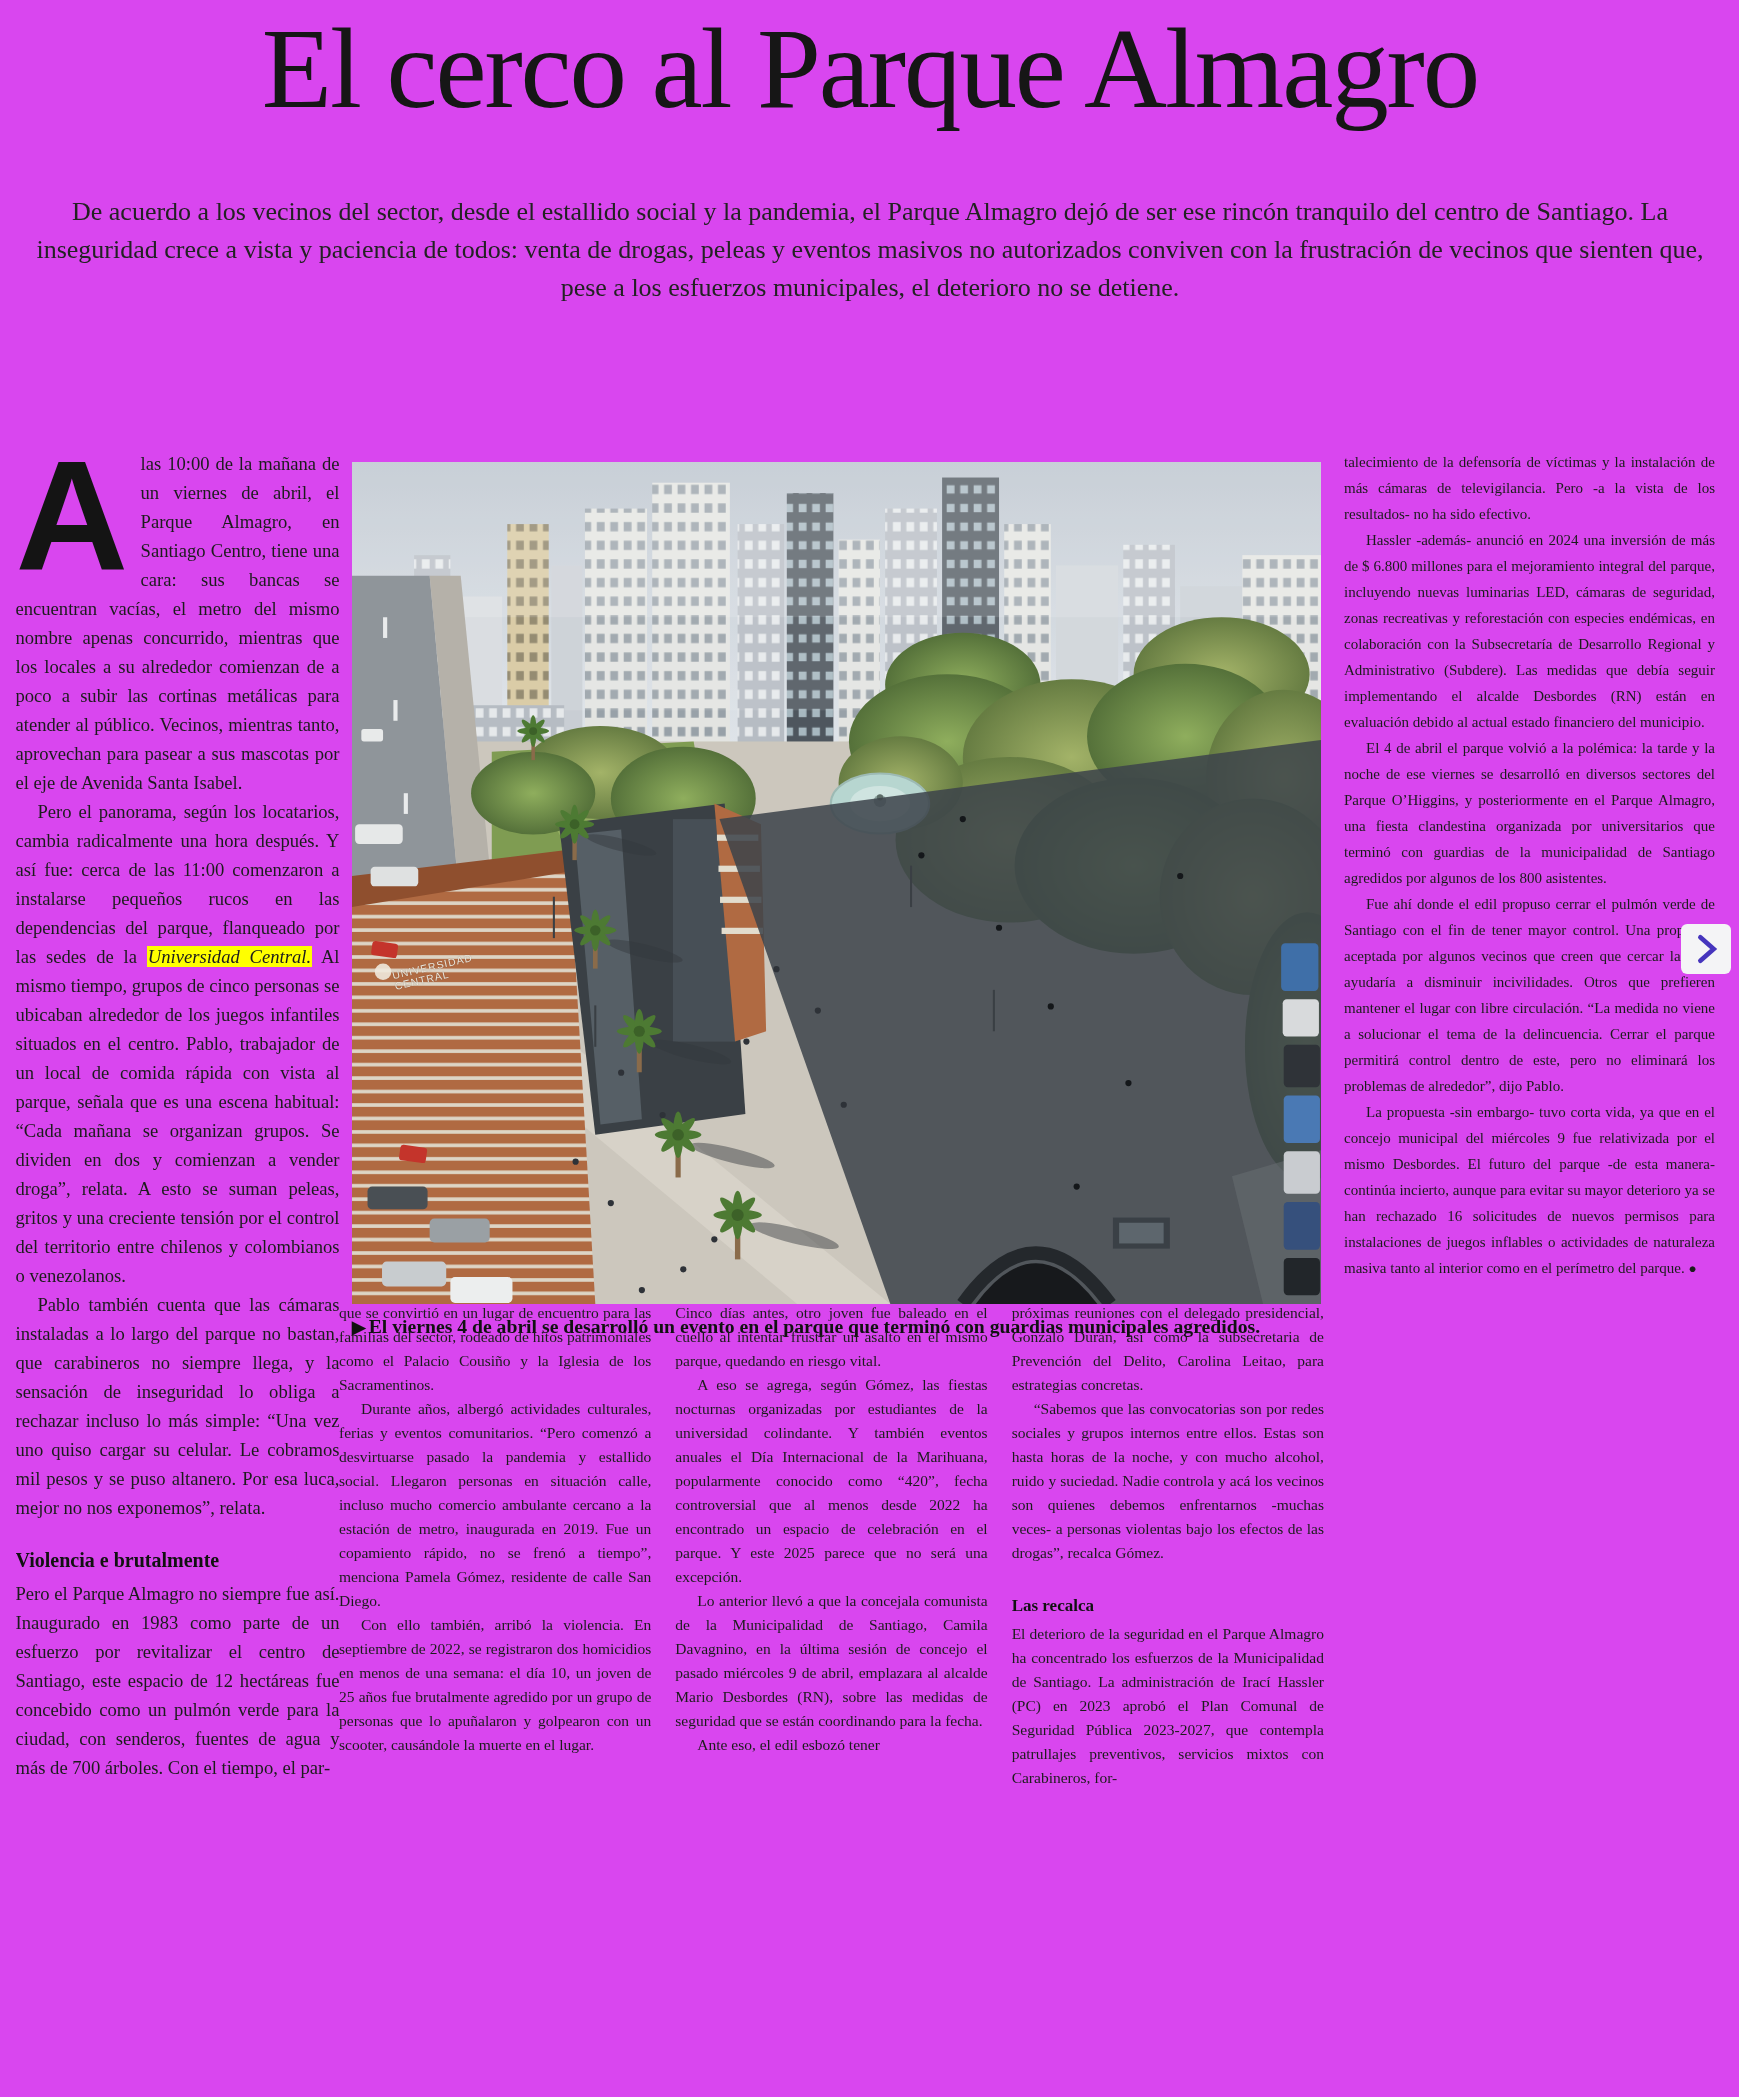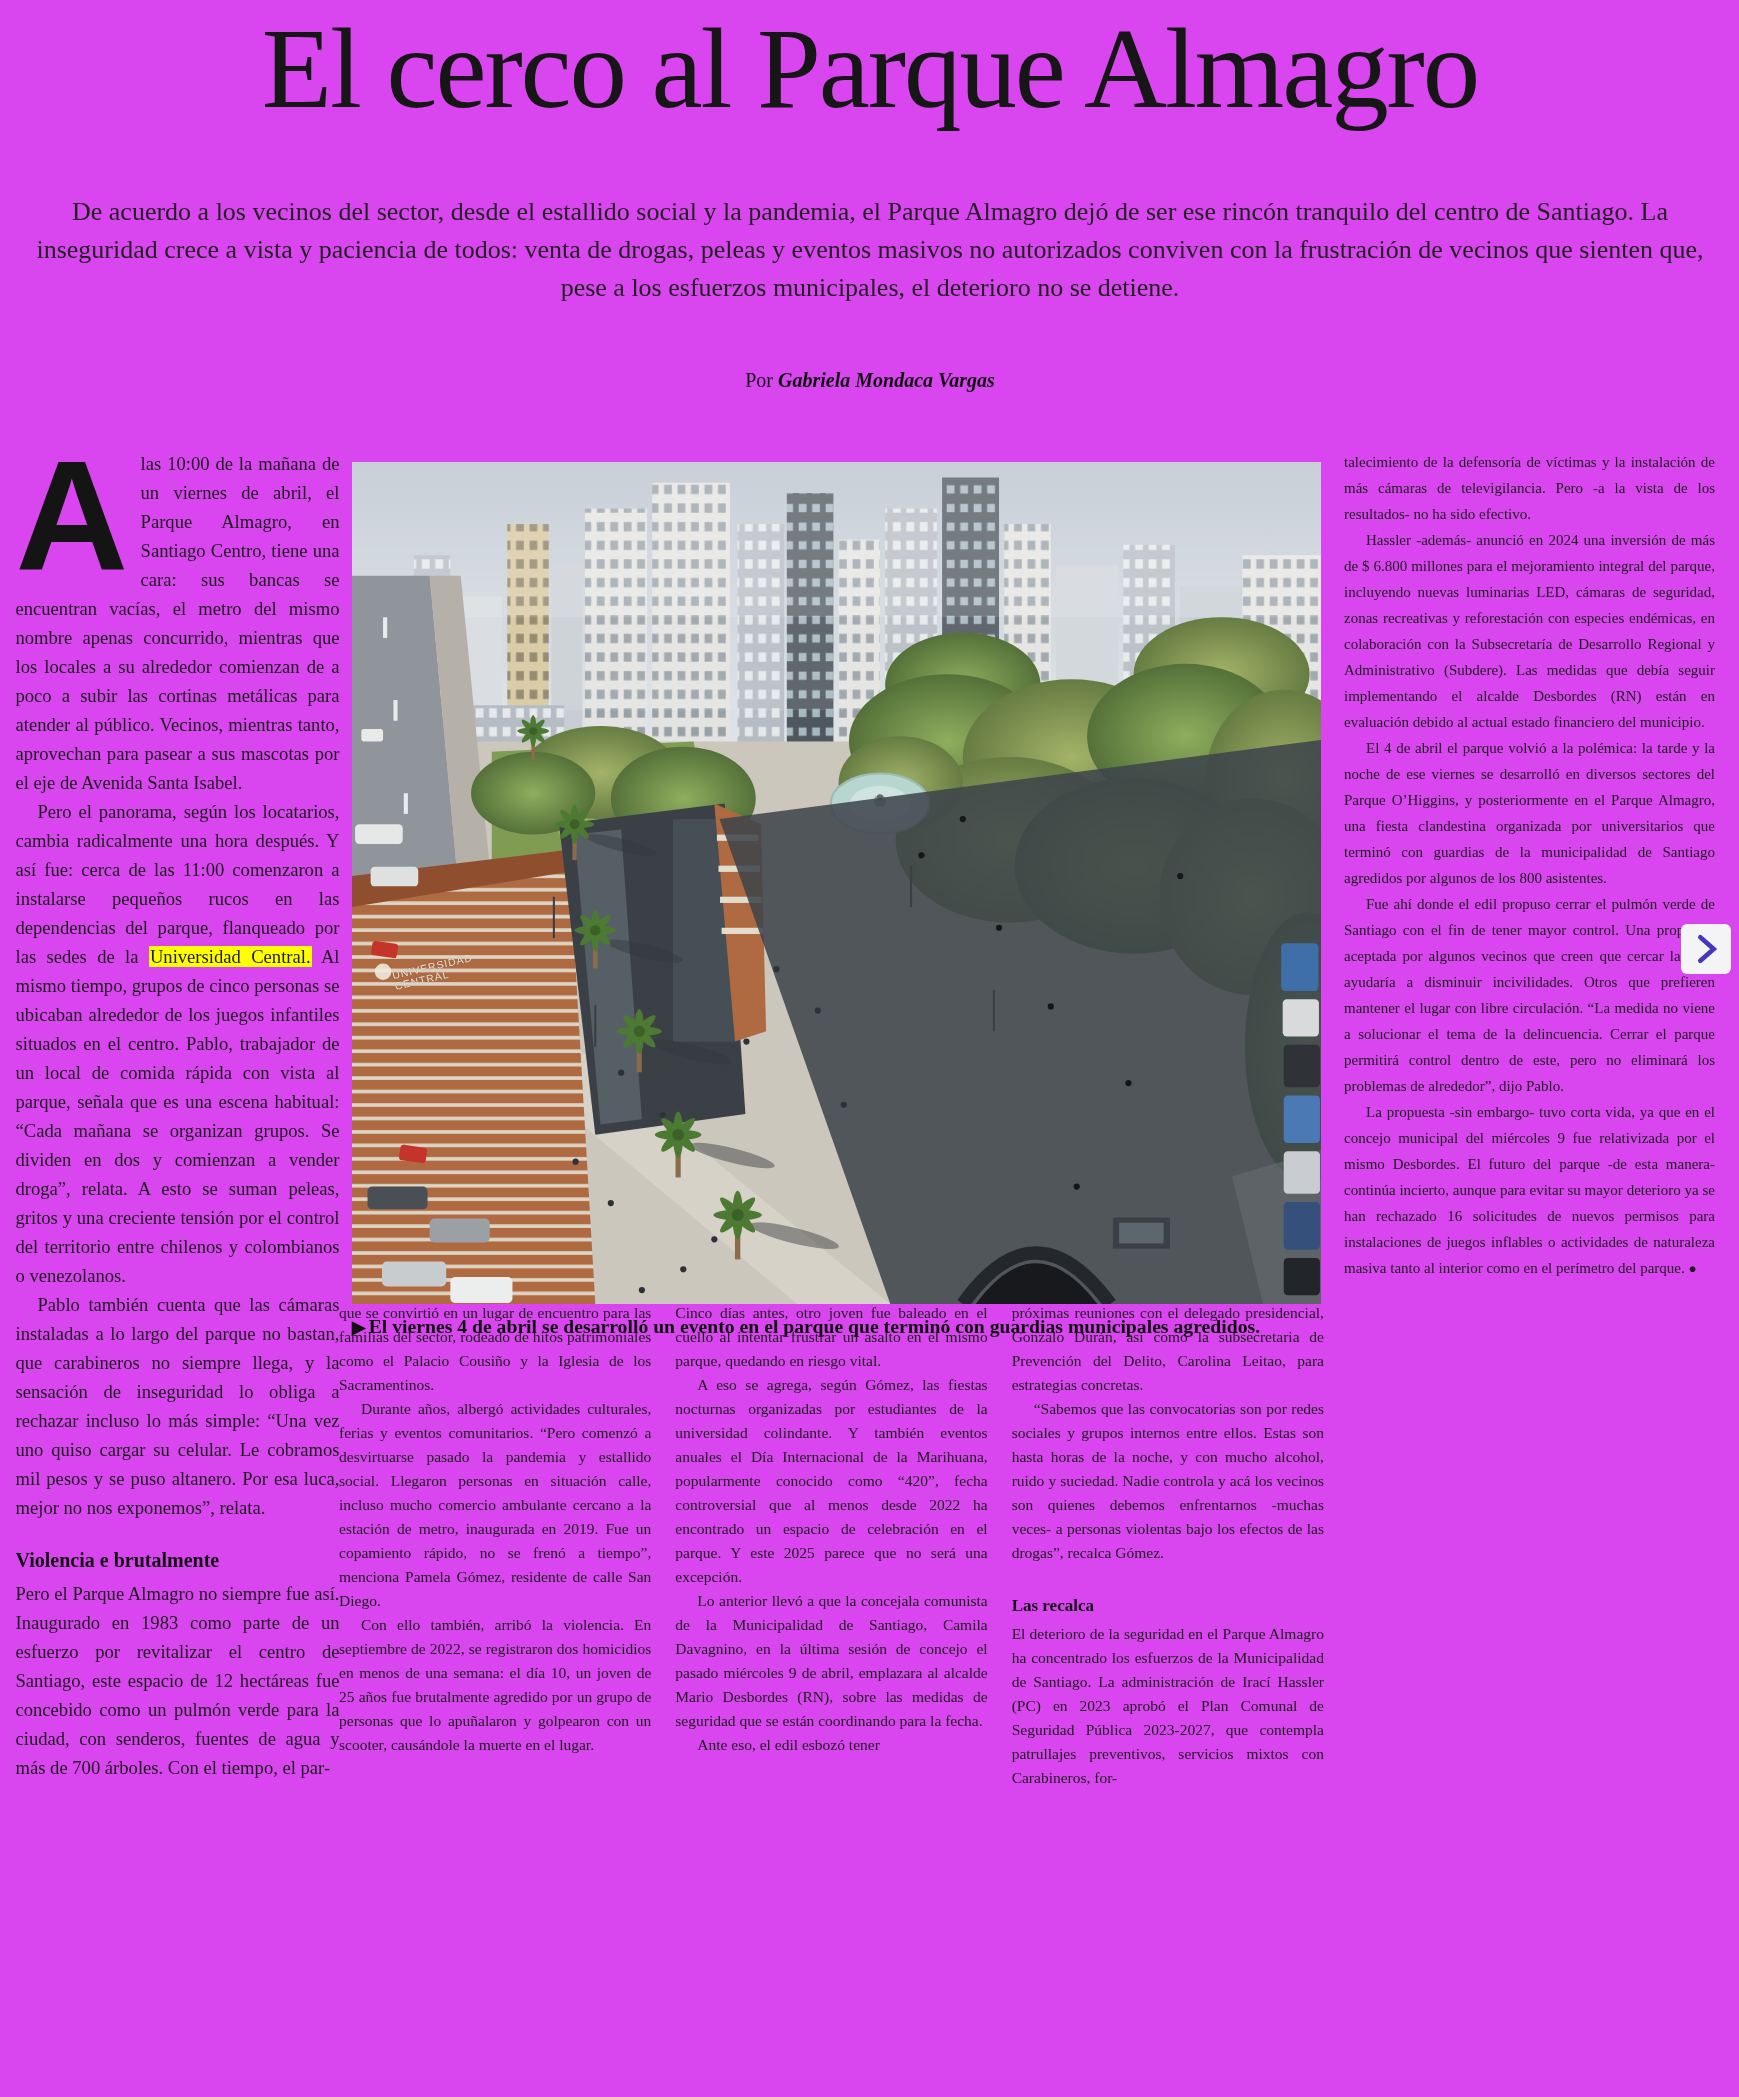--- a/index.html
+++ b/index.html
@@ -48,7 +48,6 @@
 
   <h1 class="headline">El cerco al Parque Almagro</h1>
   <p class="deck">De acuerdo a los vecinos del sector, desde el estallido social y la pandemia, el Parque Almagro dejó de ser ese rincón tranquilo del centro de Santiago. La inseguridad crece a vista y paciencia de todos: venta de drogas, peleas y eventos masivos no autorizados conviven con la frustración de vecinos que sienten que, pese a los esfuerzos municipales, el deterioro no se detiene.</p>
-  <p class="byline"><span>Por </span><span class="author">Gabriela Mondaca Vargas</span></p>
 
   <div class="col col1">
     <p><span class="dropcap">A</span><span>las 10:00 de la mañana de un viernes de abril, el Parque Almagro, en Santiago Centro, tiene una cara: sus bancas se encuentran vacías, el metro del mismo nombre apenas concurrido, mientras que los locales a su alrededor comienzan de a poco a subir las cortinas metálicas para atender al público. Vecinos, mientras tanto, aprovechan para pasear a sus mascotas por el eje de Avenida Santa Isabel.</span></p>

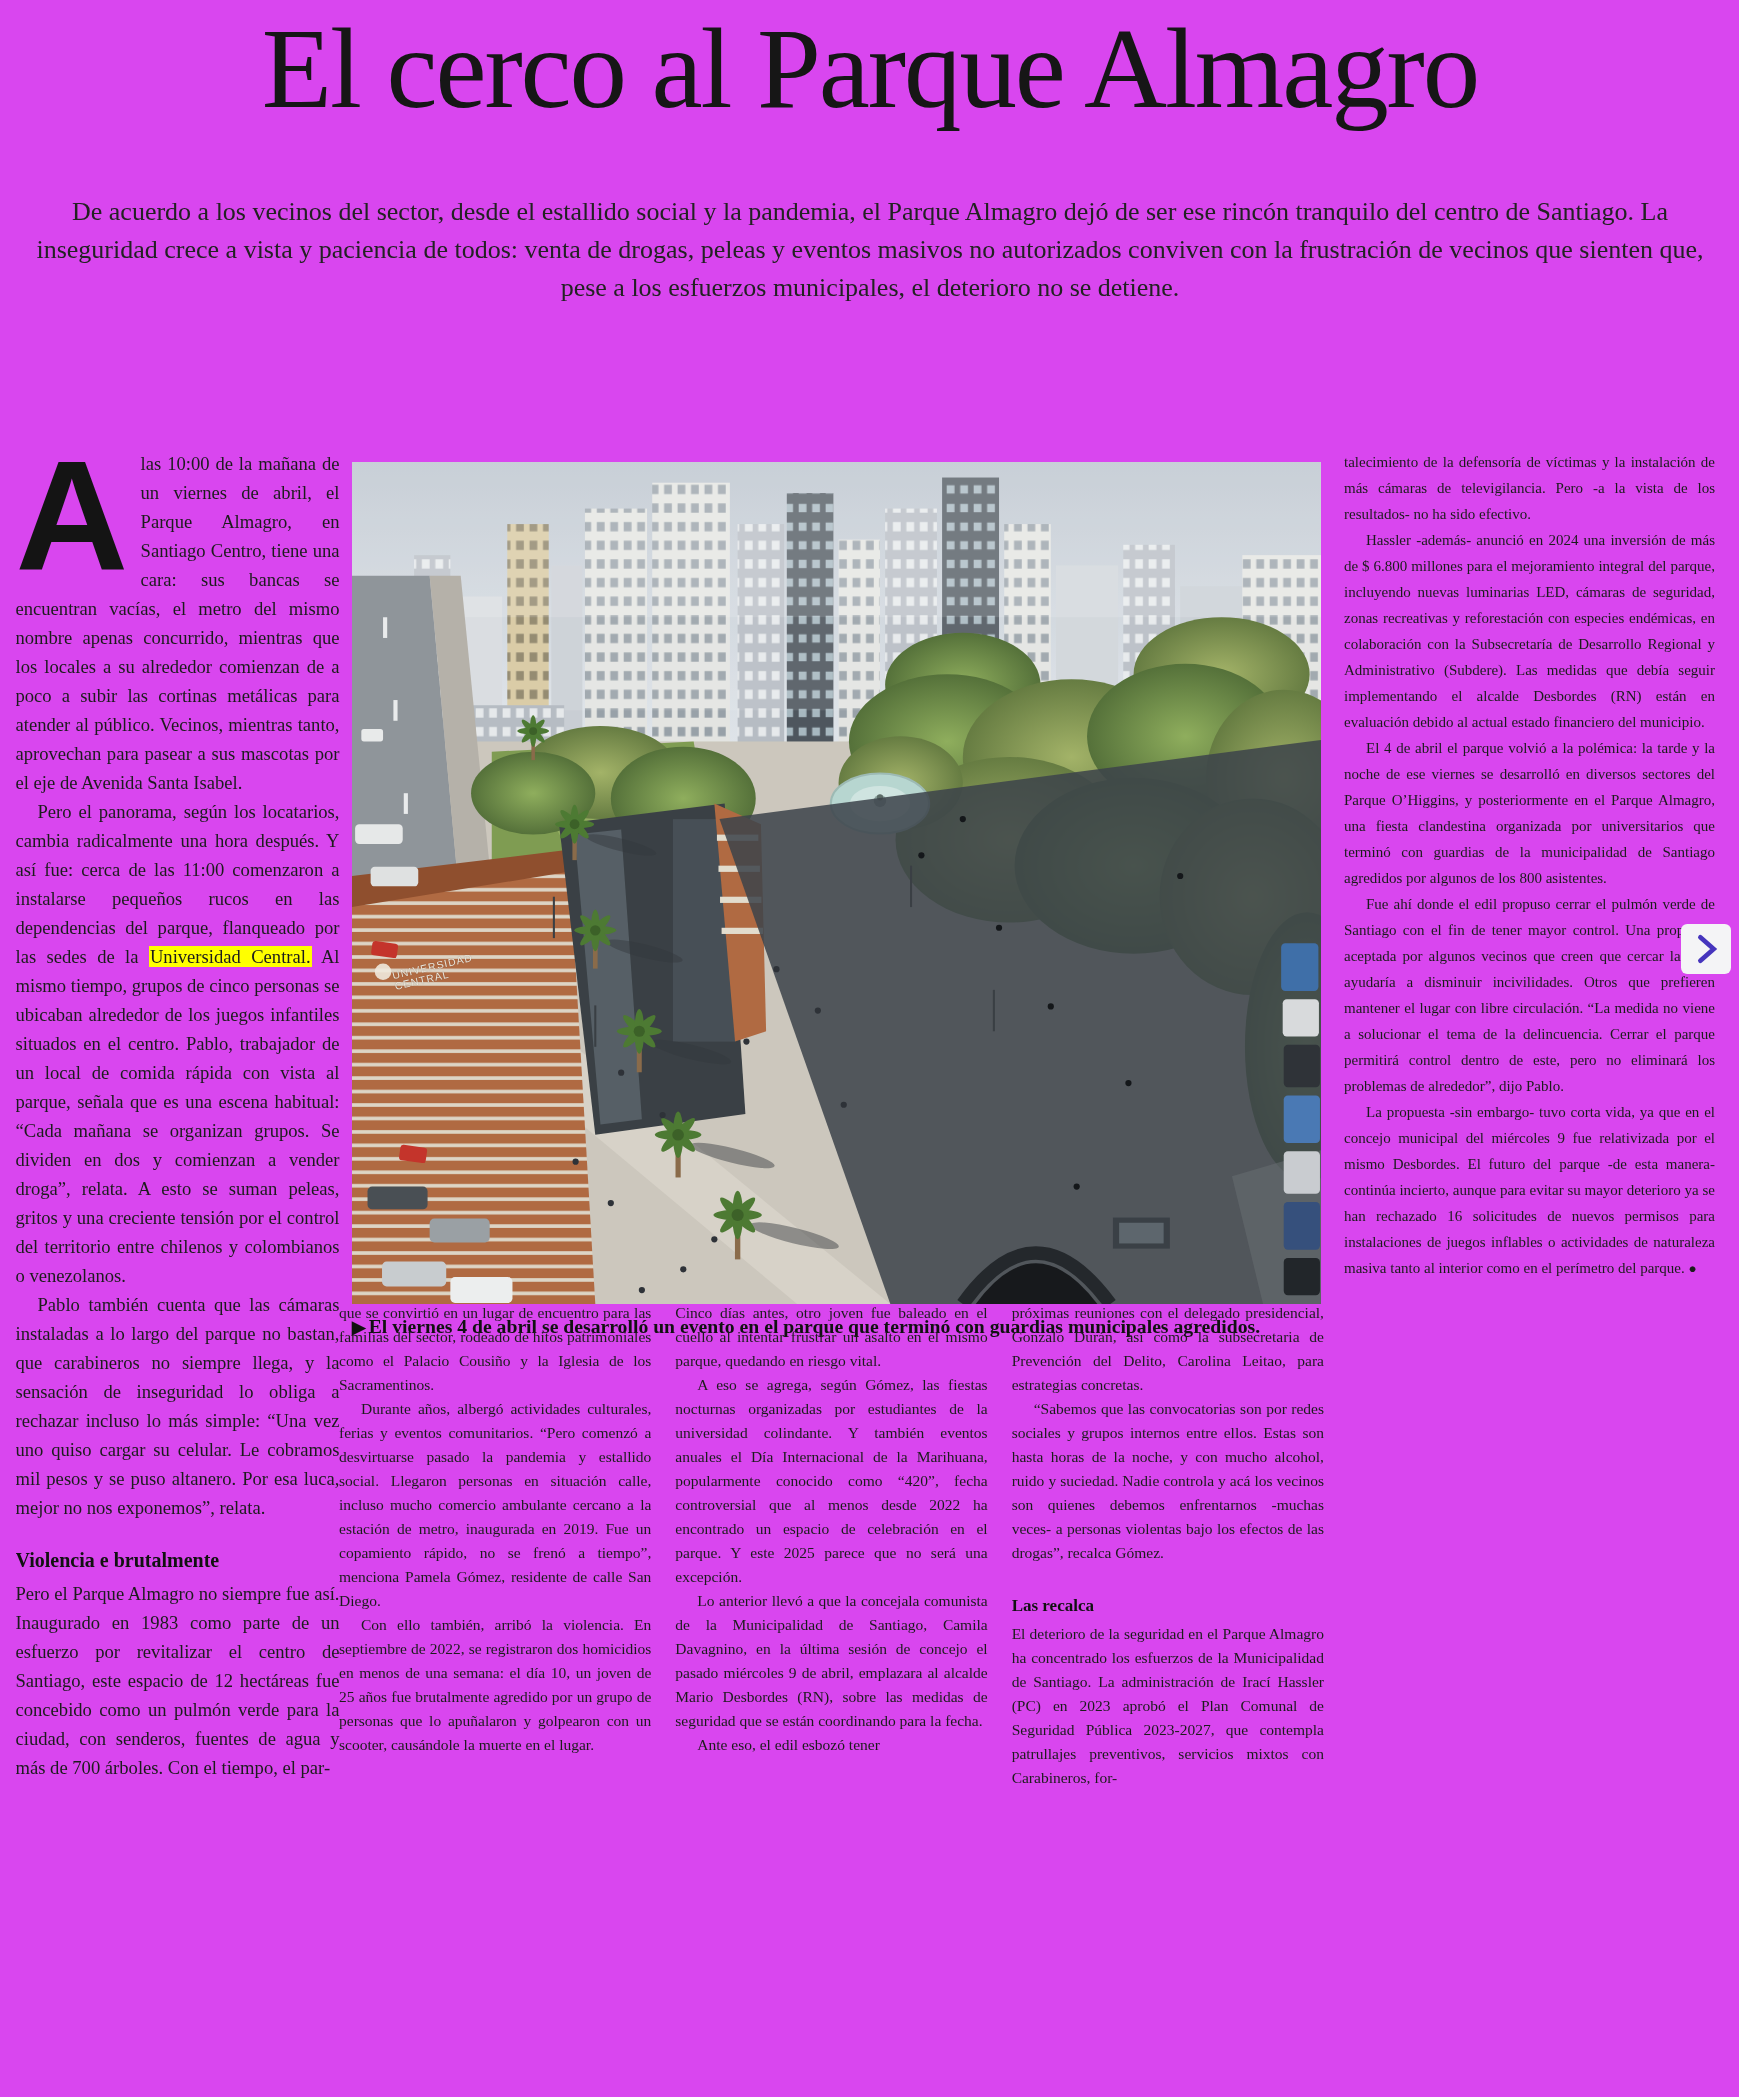--- a/index.html
+++ b/index.html
@@ -20,7 +20,7 @@
         font-size:18.6px;line-height:29px;}
   .col1 h3{font-size:20px;}
   .dropcap{float:left;font:800 156px/0.78 "Liberation Sans",sans-serif;color:#141414;margin:6.2px 12.4px 0 0;}
-  mark{background:#ffff00;color:inherit;padding:0 1px;}
+  mark{background:#ffff00;color:inherit;padding:0 1px;font-style:italic;}
   .col5{position:absolute;left:1344px;top:449px;width:371px;height:1640px;overflow:hidden;
         font-size:15px;line-height:26px;}
   .bottomcols{position:absolute;left:339px;top:1301px;width:985px;height:727px;display:flex;gap:24px;}

